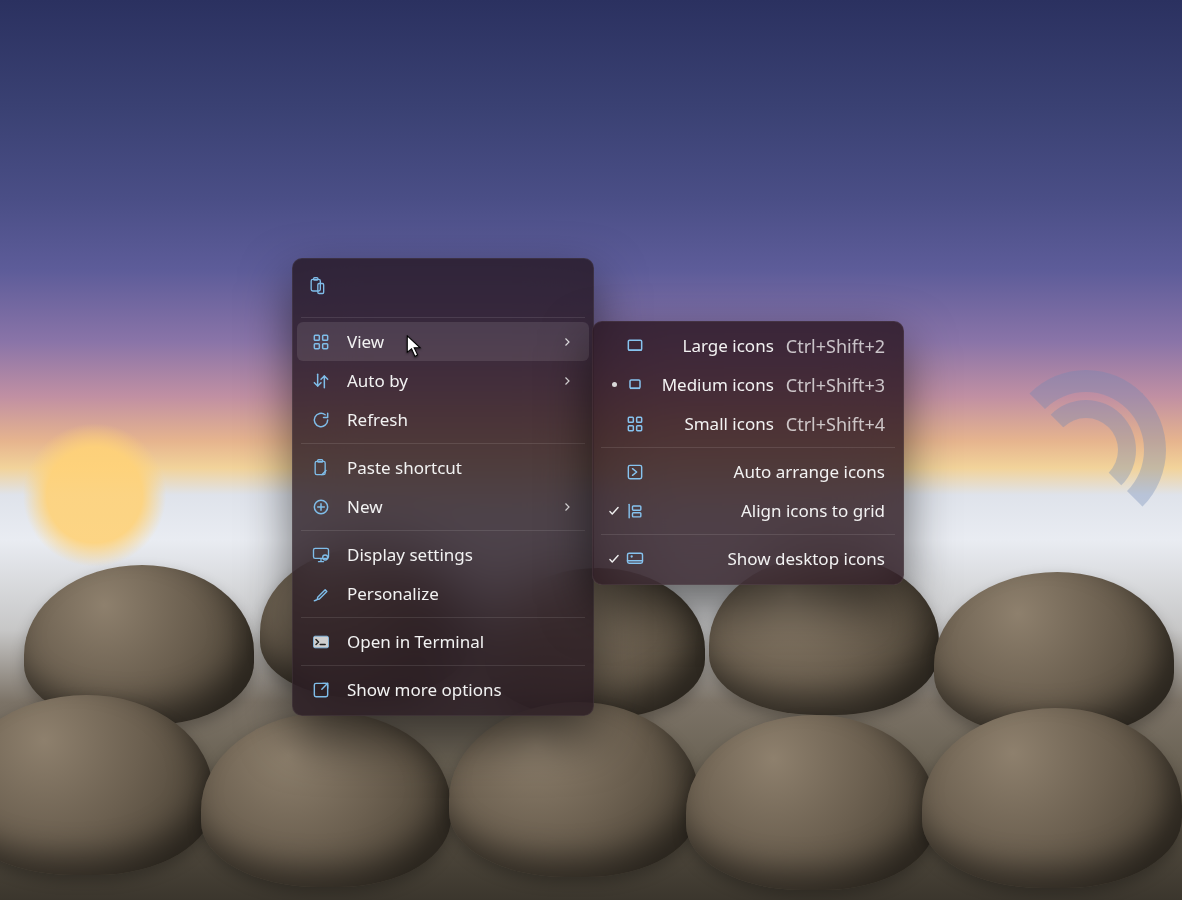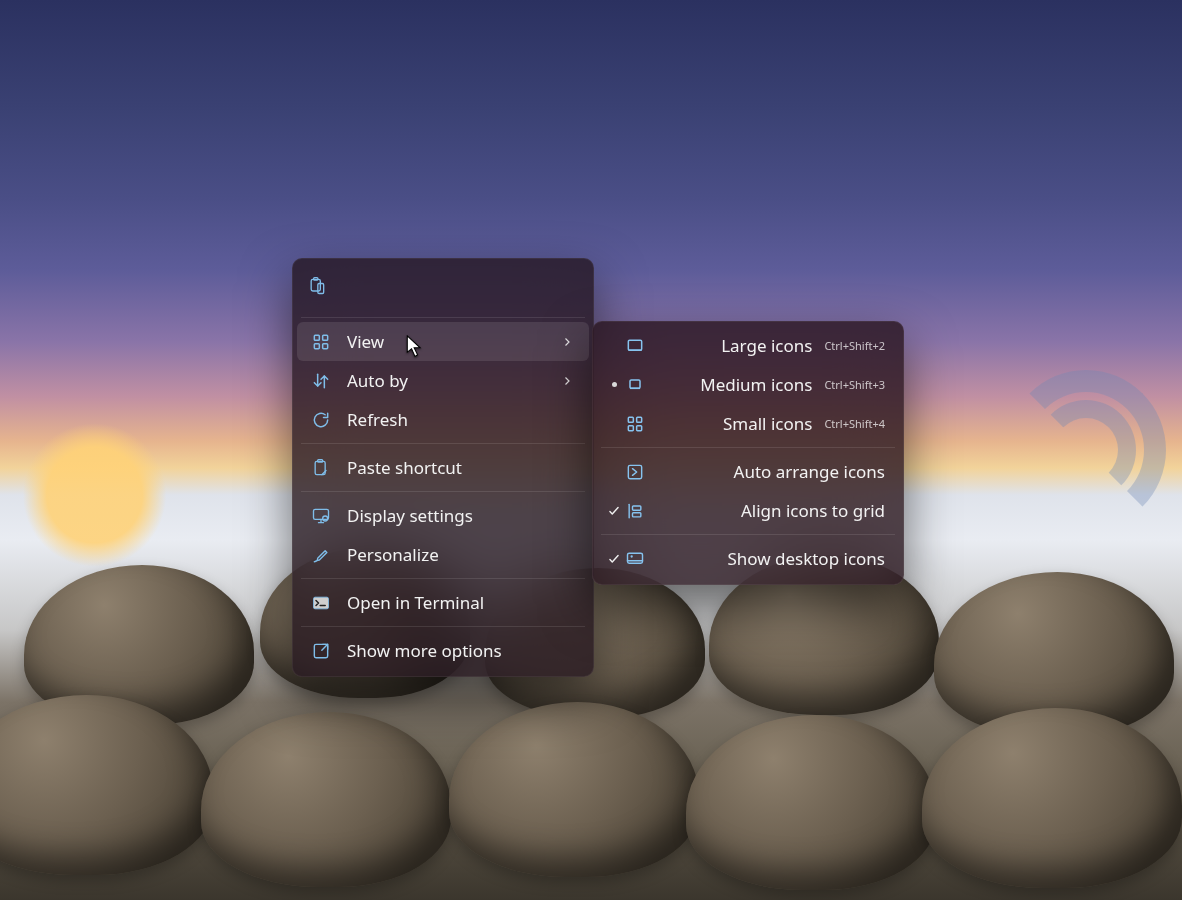--- a/index.html
+++ b/index.html
@@ -59,7 +59,7 @@
   .ic{width:20px;height:20px;flex:0 0 20px;margin-right:16px;display:flex;align-items:center;justify-content:center;}
   .ic svg{width:20px;height:20px;stroke:#7fbde9;}
   .lbl{flex:1 1 auto;white-space:nowrap;}
-  .hot{color:rgba(255,255,255,.72);font-size:11px;margin-left:12px;}
+  .hot{color:rgba(255,255,255,.72);font-size:18px;margin-left:12px;}
   .chev{flex:0 0 14px;margin-left:8px;}
   .chev svg{width:12px;height:12px;stroke:rgba(255,255,255,.85);}
   

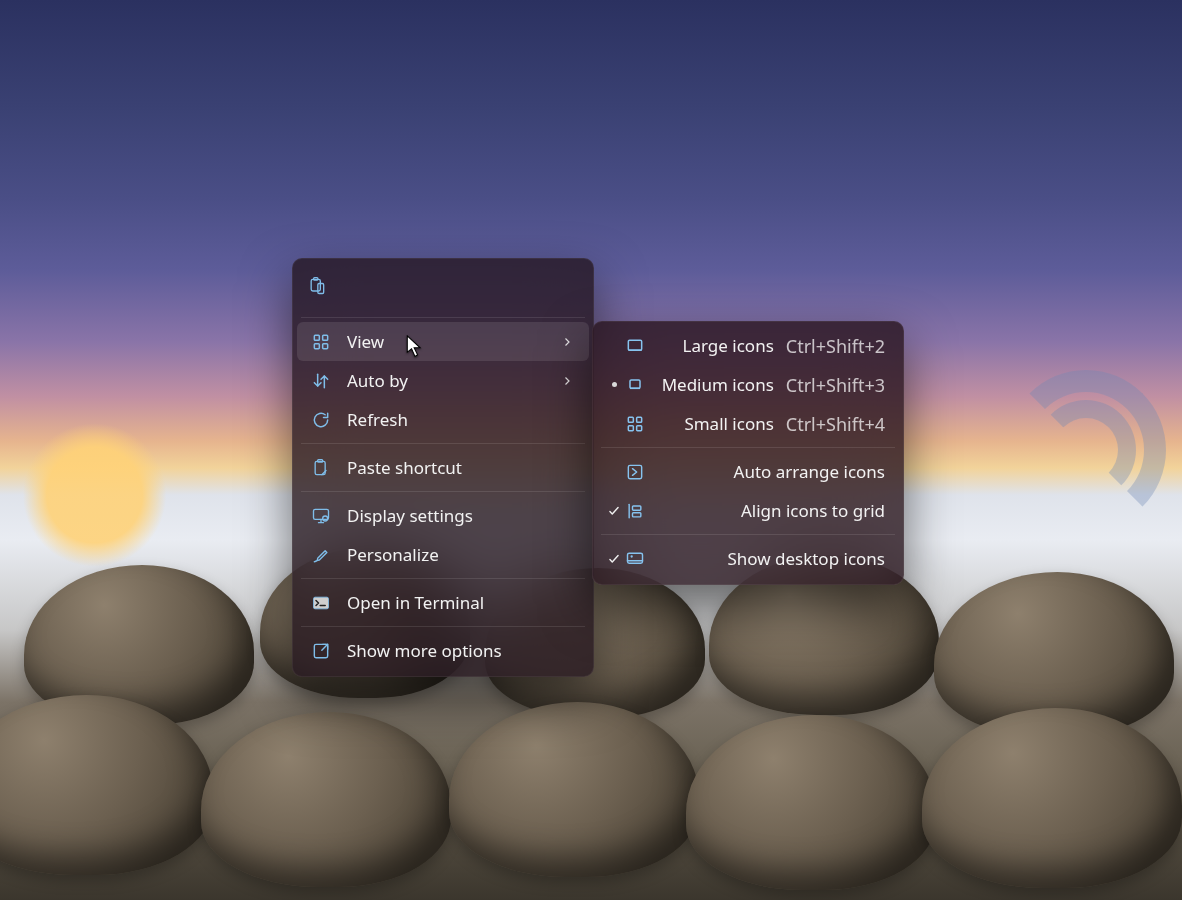--- a/index.html
+++ b/index.html
@@ -159,6 +159,20 @@
     </span>
     <span class="lbl">Paste shortcut</span>
   </div>
+  <div class="item">
+    <span class="ic">
+      <svg viewBox="0 0 24 24" fill="none" stroke-width="1.8" stroke-linecap="round">
+        <circle cx="12" cy="12" r="8"></circle>
+          <path d="M12 8v8M8 12h8"></path>
+      </svg>
+    </span>
+    <span class="lbl">New</span>
+    <span class="chev">
+      <svg viewBox="0 0 24 24" fill="none" stroke-width="2.4">
+          <path d="M9 5l7 7-7 7"></path>
+        </svg>
+    </span>
+  </div>
 
   <div class="hr"></div>
 

